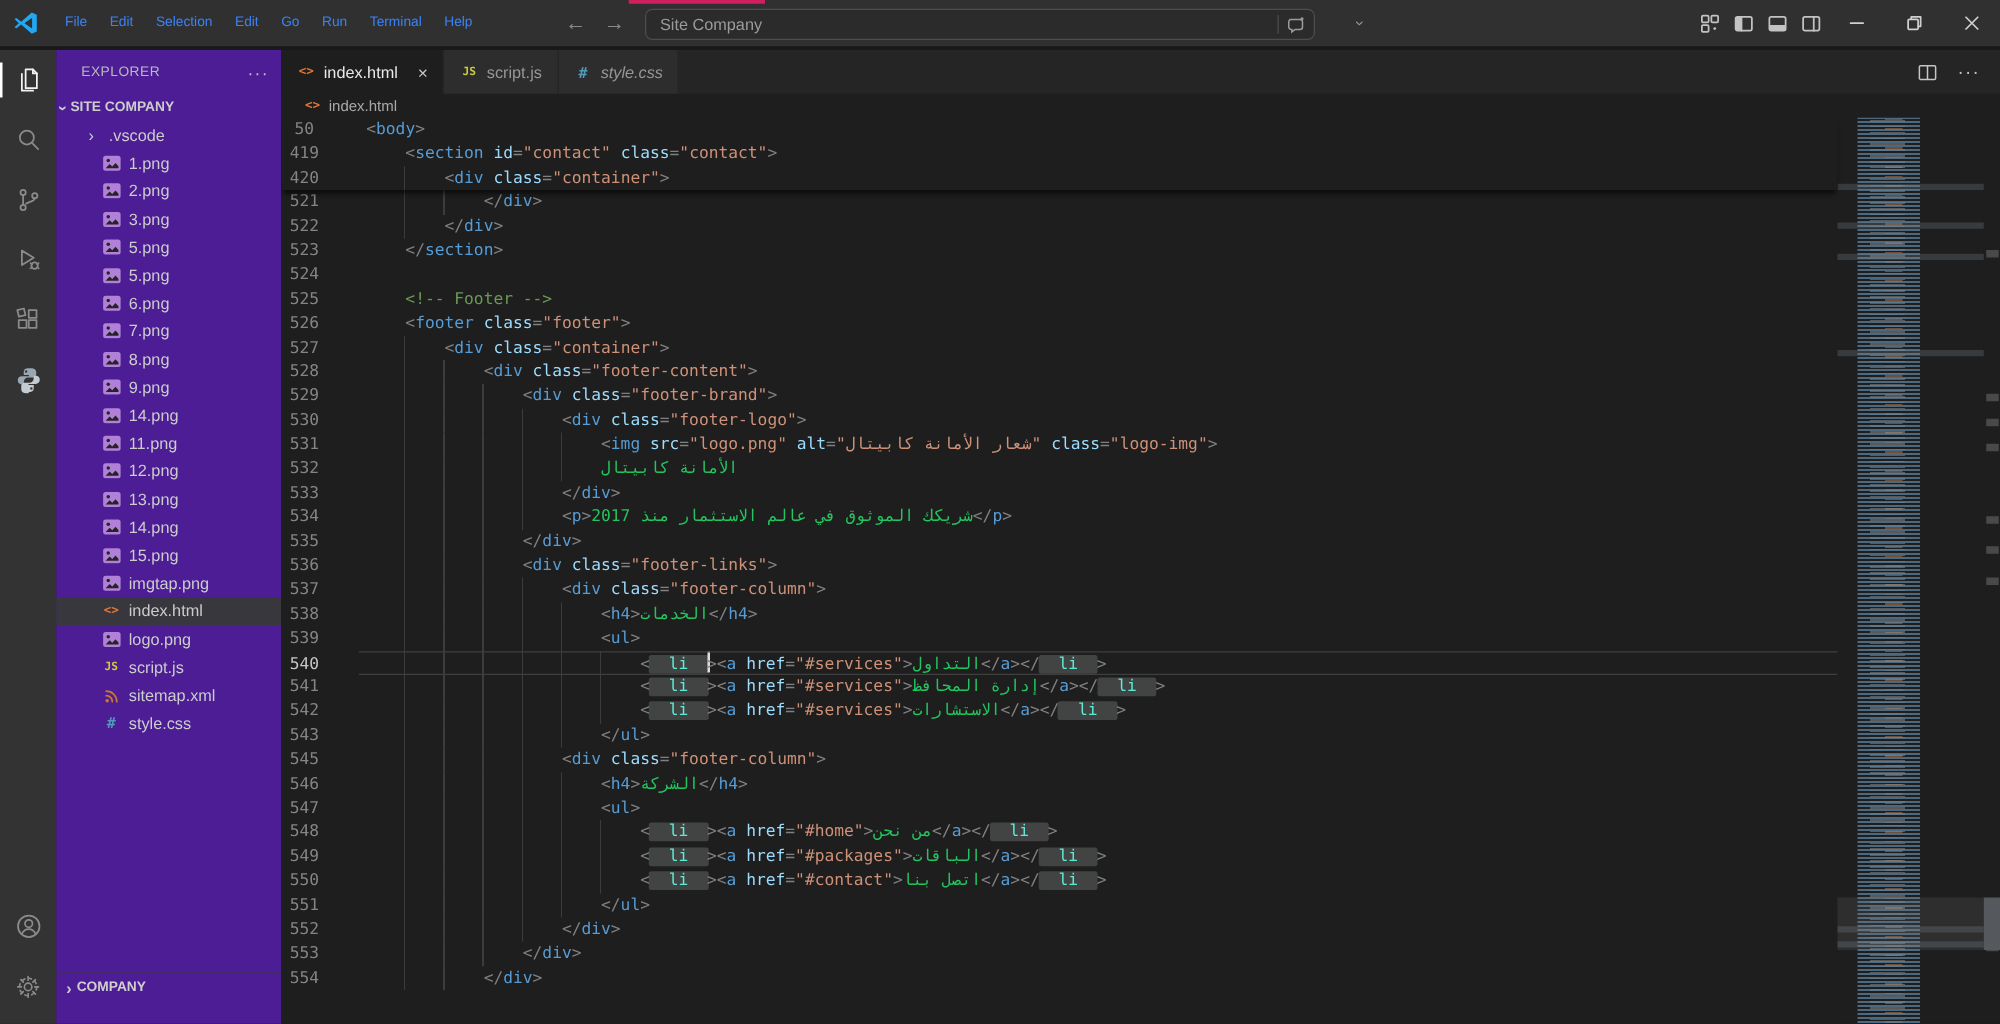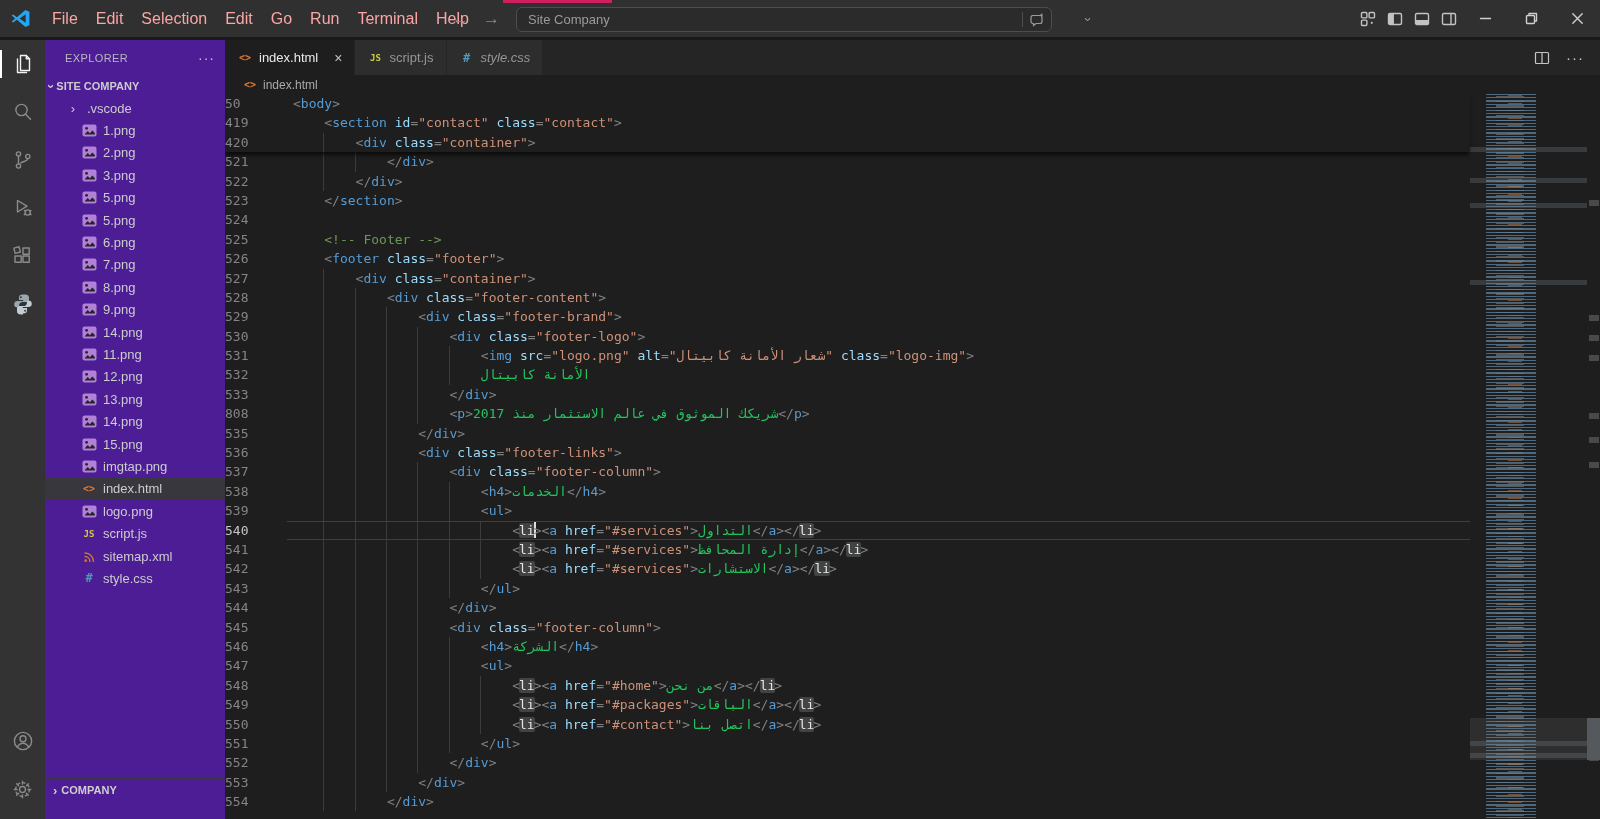--- a/index.html
+++ b/index.html
@@ -12,7 +12,7 @@
     border-bottom:3px solid #191919;display:flex;align-items:center;color:#cccccc}
   .logo{margin-left:10px}
   .menubar{display:flex;margin-left:12px}
-  .mi{padding:0 9px;font-size:16px;line-height:37px;color:#fca5a5;cursor:default}
+  .mi{padding:0 9px;font-size:11px;line-height:37px;color:#3b82f6;cursor:default}
   .pinkstrip{position:absolute;left:503px;top:0;width:109px;height:3px;background:#cf1f5e}
   .navarrows{position:absolute;left:452px;top:0;height:37px;display:flex;align-items:center;gap:14px;
     color:#8a8a8a;font-size:17px}

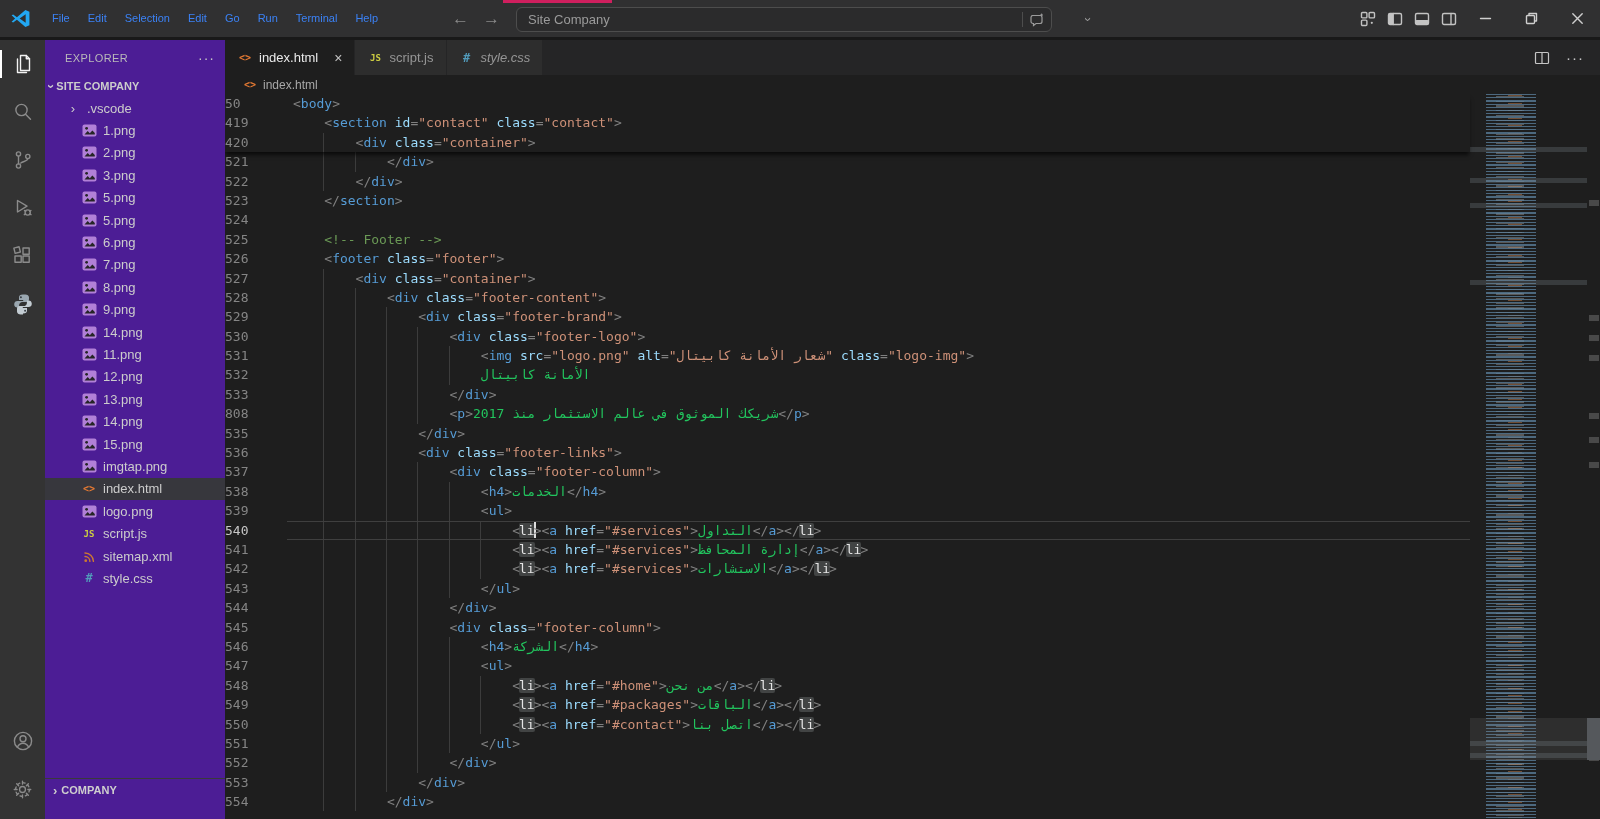--- a/index.html
+++ b/index.html
@@ -68,7 +68,7 @@
 
   .line{position:relative;height:19.4px;line-height:19.4px;white-space:pre;
     font-family:"DejaVu Sans Mono","DejaVu Sans",monospace;font-size:13px}
-  .ln{display:inline-block;width:37px;text-align:left;color:#858585;margin-right:31px}
+  .ln{display:inline-block;width:37px;text-align:center;color:#858585;margin-right:31px}
   .code{padding-left:calc(var(--ind,0)*1ch)}
   .code::before{content:"";position:absolute;left:68px;top:0;bottom:0;
     width:max(calc((var(--ind,0) - 3)*1ch),0px);

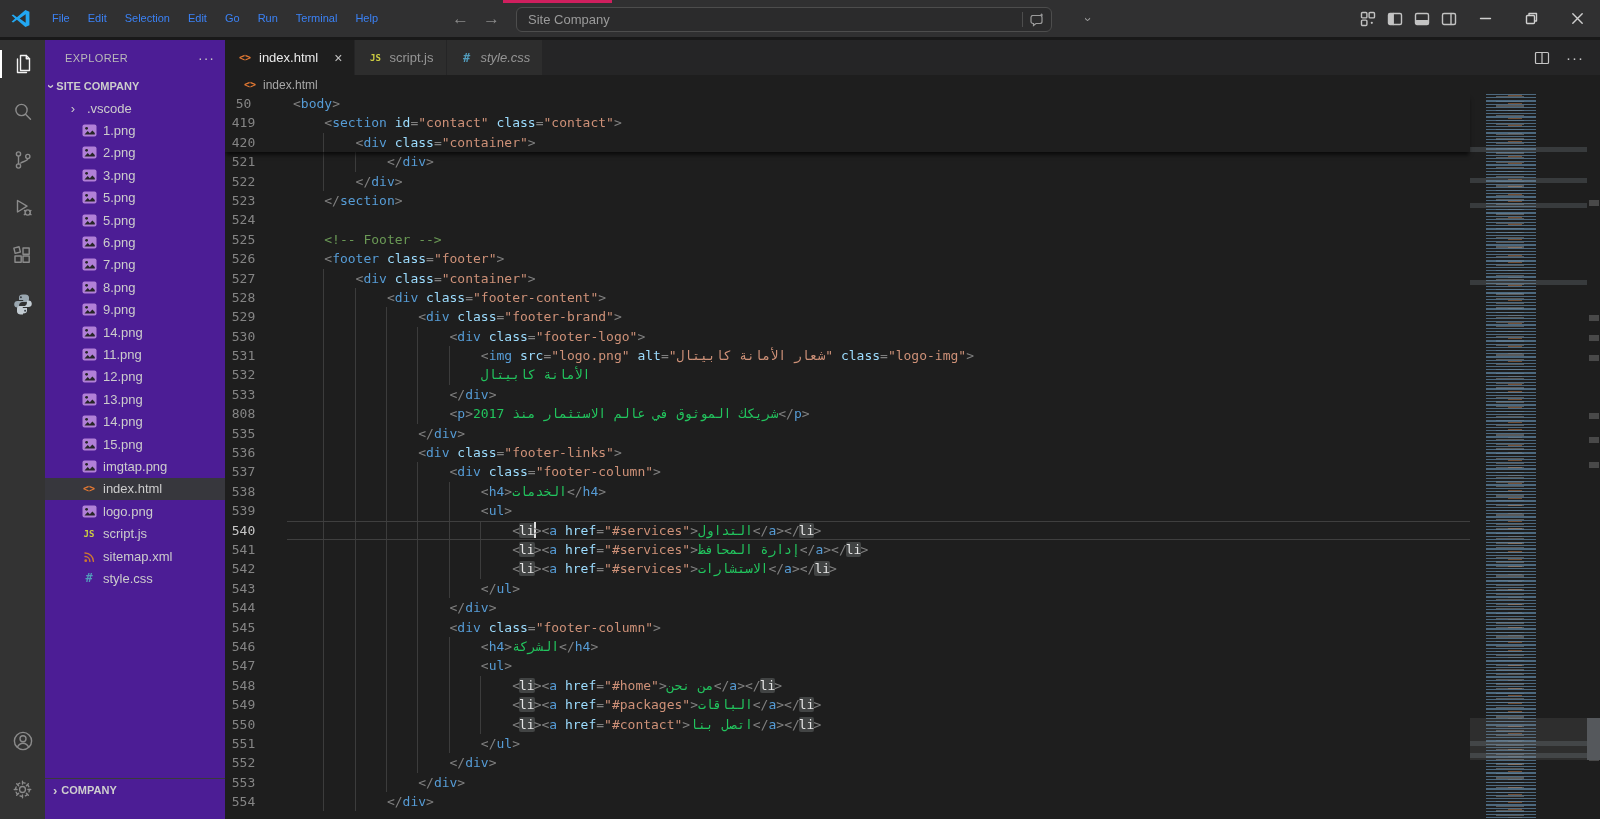--- a/index.html
+++ b/index.html
@@ -535,7 +535,7 @@
         <div class="line"><span class="ln">531</span><span class="code" style="--ind:24"><span class="tok-p">&lt;</span><span class="tok-t">img</span><span class="tok-x"> </span><span class="tok-a">src</span><span class="tok-p">=</span><span class="tok-s">"logo.png"</span><span class="tok-x"> </span><span class="tok-a">alt</span><span class="tok-p">=</span><span class="tok-s">"شعار الأمانة كابيتال"</span><span class="tok-x"> </span><span class="tok-a">class</span><span class="tok-p">=</span><span class="tok-s">"logo-img"</span><span class="tok-p">&gt;</span></span></div>
         <div class="line"><span class="ln">532</span><span class="code" style="--ind:24"><span class="tok-x">الأمانة كابيتال</span></span></div>
         <div class="line"><span class="ln">533</span><span class="code" style="--ind:20"><span class="tok-p">&lt;/</span><span class="tok-t">div</span><span class="tok-p">&gt;</span></span></div>
-        <div class="line"><span class="ln">808</span><span class="code" style="--ind:20"><span class="tok-p">&lt;</span><span class="tok-t">p</span><span class="tok-p">&gt;</span><span class="tok-x">شريكك الموثوق في عالم الاستثمار منذ 2017</span><span class="tok-p">&lt;/</span><span class="tok-t">p</span><span class="tok-p">&gt;</span></span></div>
+        <div class="line"><span class="ln">534</span><span class="code" style="--ind:20"><span class="tok-p">&lt;</span><span class="tok-t">p</span><span class="tok-p">&gt;</span><span class="tok-x">شريكك الموثوق في عالم الاستثمار منذ 2017</span><span class="tok-p">&lt;/</span><span class="tok-t">p</span><span class="tok-p">&gt;</span></span></div>
         <div class="line"><span class="ln">535</span><span class="code" style="--ind:16"><span class="tok-p">&lt;/</span><span class="tok-t">div</span><span class="tok-p">&gt;</span></span></div>
         <div class="line"><span class="ln">536</span><span class="code" style="--ind:16"><span class="tok-p">&lt;</span><span class="tok-t">div</span><span class="tok-x"> </span><span class="tok-a">class</span><span class="tok-p">=</span><span class="tok-s">"footer-links"</span><span class="tok-p">&gt;</span></span></div>
         <div class="line"><span class="ln">537</span><span class="code" style="--ind:20"><span class="tok-p">&lt;</span><span class="tok-t">div</span><span class="tok-x"> </span><span class="tok-a">class</span><span class="tok-p">=</span><span class="tok-s">"footer-column"</span><span class="tok-p">&gt;</span></span></div>

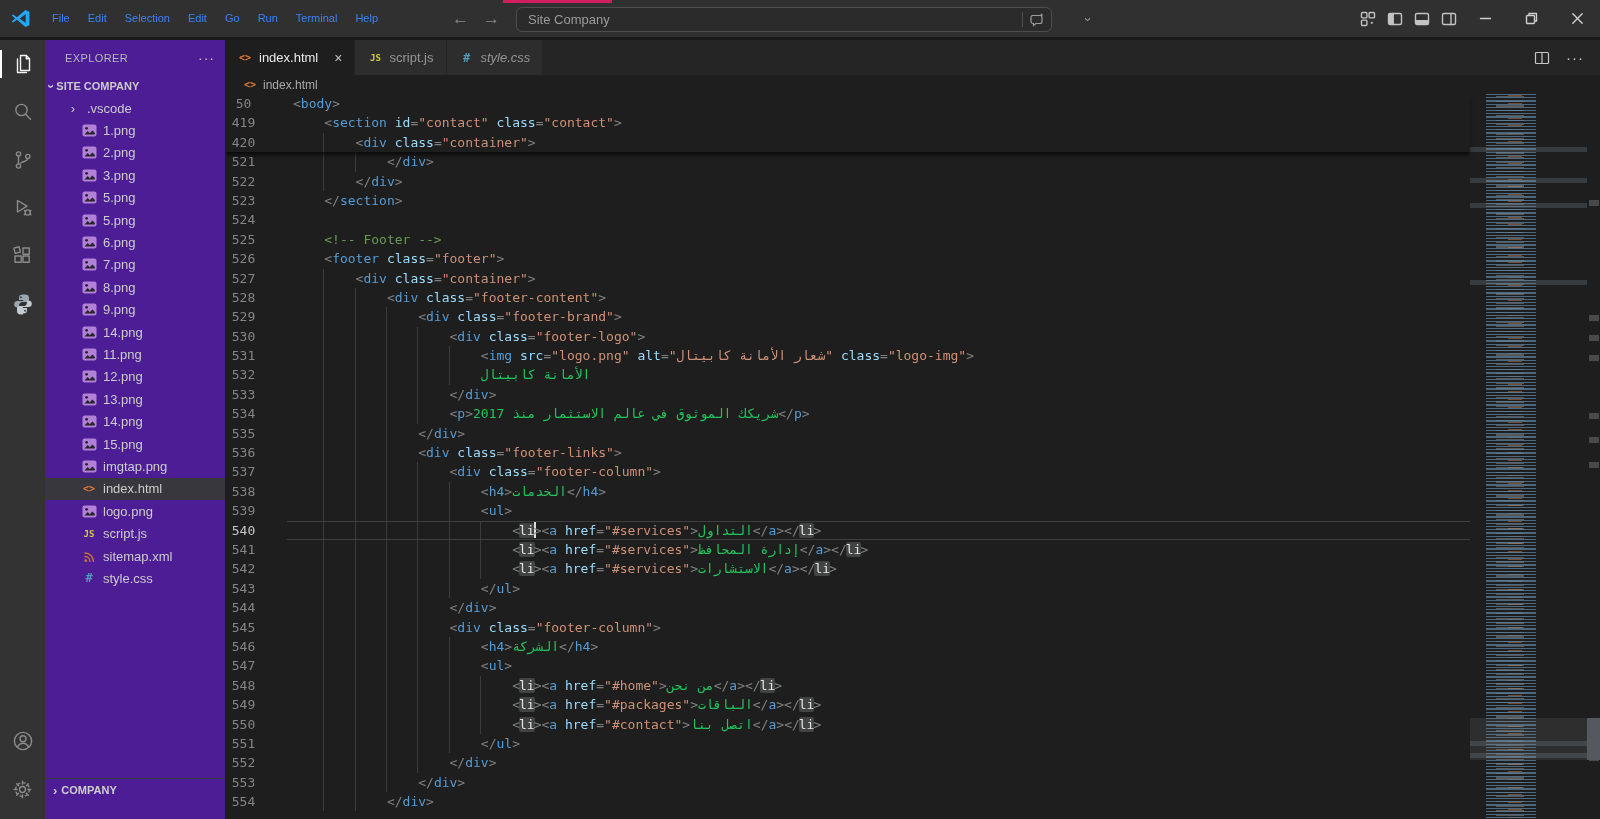--- a/index.html
+++ b/index.html
@@ -78,7 +78,7 @@
     border-top:1px solid #3f3f3f;border-bottom:1px solid #3f3f3f;pointer-events:none}
   .tok-p{color:#808080}.tok-t{color:#569cd6}.tok-a{color:#9cdcfe}.tok-s{color:#ce9178}
   .tok-x{color:#22c55e}.tok-c{color:#6a9955}
-  .tok-th{color:#e5e5e5;background:rgba(90,93,94,.6);padding:0 0;margin:0 -1px;border-radius:2px}
+  .tok-th{color:#5eead4;background:rgba(90,93,94,.6);padding:0 16px;margin:0 -1px;border-radius:2px}
   .cursor{display:inline-block;width:2px;height:17px;background:#dedede;vertical-align:-3px;margin-right:-2px}
 
   

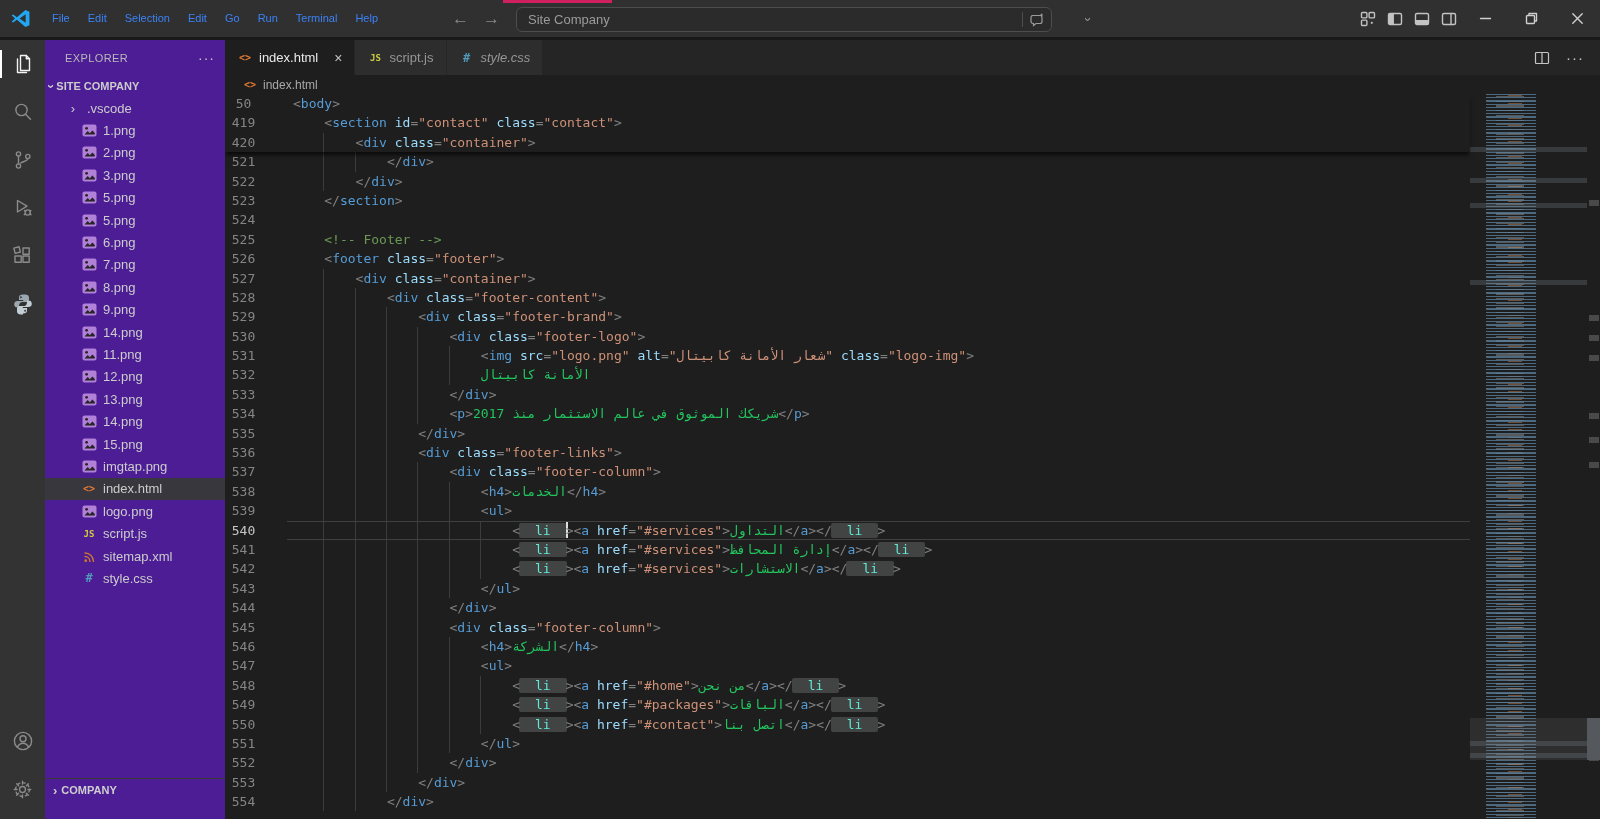--- a/index.html
+++ b/index.html
@@ -545,7 +545,6 @@
         <div class="line"><span class="ln">541</span><span class="code" style="--ind:28"><span class="tok-p">&lt;</span><span class="tok-th">li</span><span class="tok-p">&gt;</span><span class="tok-p">&lt;</span><span class="tok-t">a</span><span class="tok-x"> </span><span class="tok-a">href</span><span class="tok-p">=</span><span class="tok-s">"#services"</span><span class="tok-p">&gt;</span><span class="tok-x">إدارة المحافظ</span><span class="tok-p">&lt;/</span><span class="tok-t">a</span><span class="tok-p">&gt;</span><span class="tok-p">&lt;/</span><span class="tok-th">li</span><span class="tok-p">&gt;</span></span></div>
         <div class="line"><span class="ln">542</span><span class="code" style="--ind:28"><span class="tok-p">&lt;</span><span class="tok-th">li</span><span class="tok-p">&gt;</span><span class="tok-p">&lt;</span><span class="tok-t">a</span><span class="tok-x"> </span><span class="tok-a">href</span><span class="tok-p">=</span><span class="tok-s">"#services"</span><span class="tok-p">&gt;</span><span class="tok-x">الاستشارات</span><span class="tok-p">&lt;/</span><span class="tok-t">a</span><span class="tok-p">&gt;</span><span class="tok-p">&lt;/</span><span class="tok-th">li</span><span class="tok-p">&gt;</span></span></div>
         <div class="line"><span class="ln">543</span><span class="code" style="--ind:24"><span class="tok-p">&lt;/</span><span class="tok-t">ul</span><span class="tok-p">&gt;</span></span></div>
-        <div class="line"><span class="ln">544</span><span class="code" style="--ind:20"><span class="tok-p">&lt;/</span><span class="tok-t">div</span><span class="tok-p">&gt;</span></span></div>
         <div class="line"><span class="ln">545</span><span class="code" style="--ind:20"><span class="tok-p">&lt;</span><span class="tok-t">div</span><span class="tok-x"> </span><span class="tok-a">class</span><span class="tok-p">=</span><span class="tok-s">"footer-column"</span><span class="tok-p">&gt;</span></span></div>
         <div class="line"><span class="ln">546</span><span class="code" style="--ind:24"><span class="tok-p">&lt;</span><span class="tok-t">h4</span><span class="tok-p">&gt;</span><span class="tok-x">الشركة</span><span class="tok-p">&lt;/</span><span class="tok-t">h4</span><span class="tok-p">&gt;</span></span></div>
         <div class="line"><span class="ln">547</span><span class="code" style="--ind:24"><span class="tok-p">&lt;</span><span class="tok-t">ul</span><span class="tok-p">&gt;</span></span></div>

